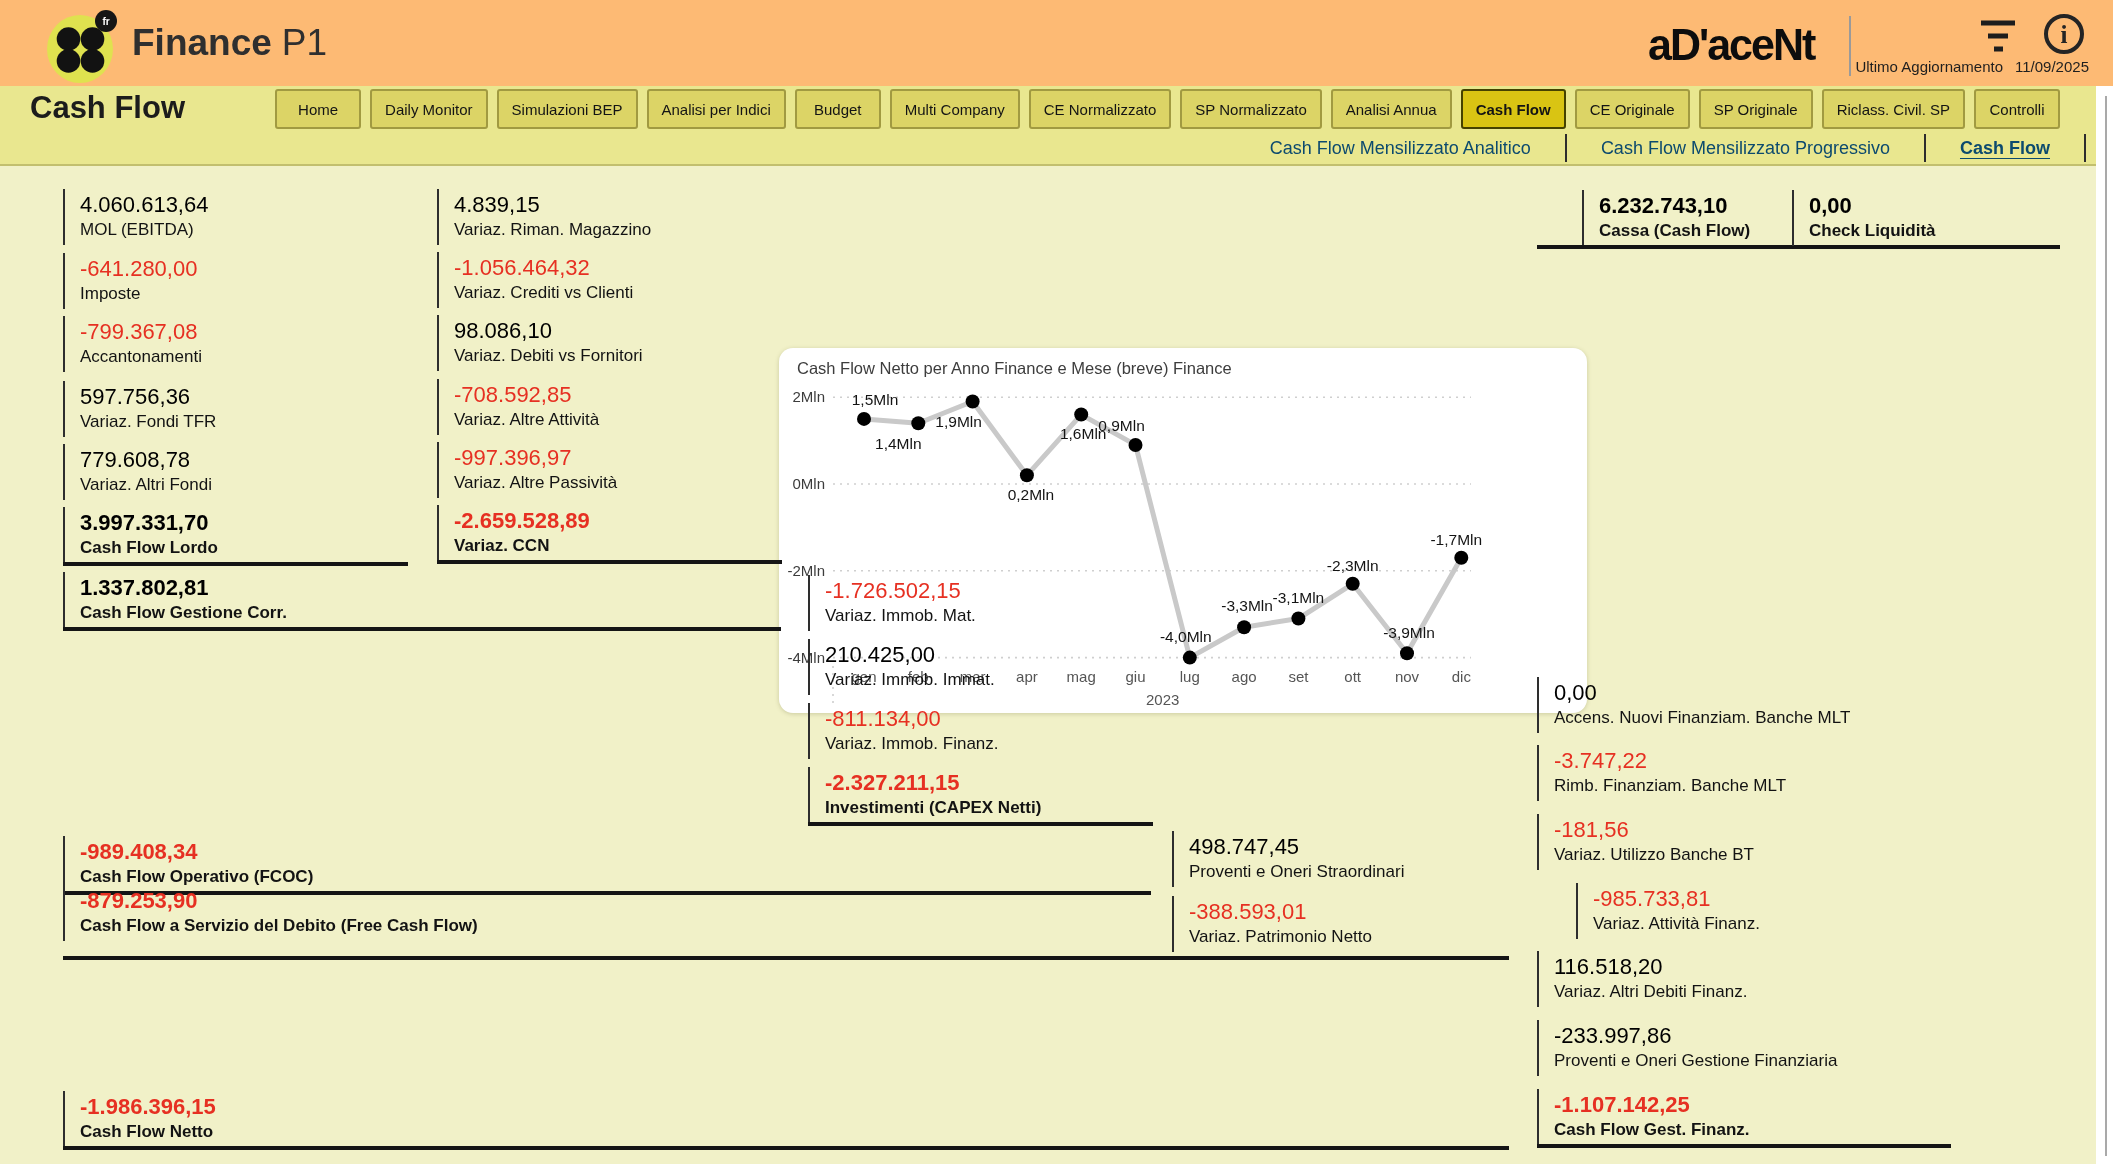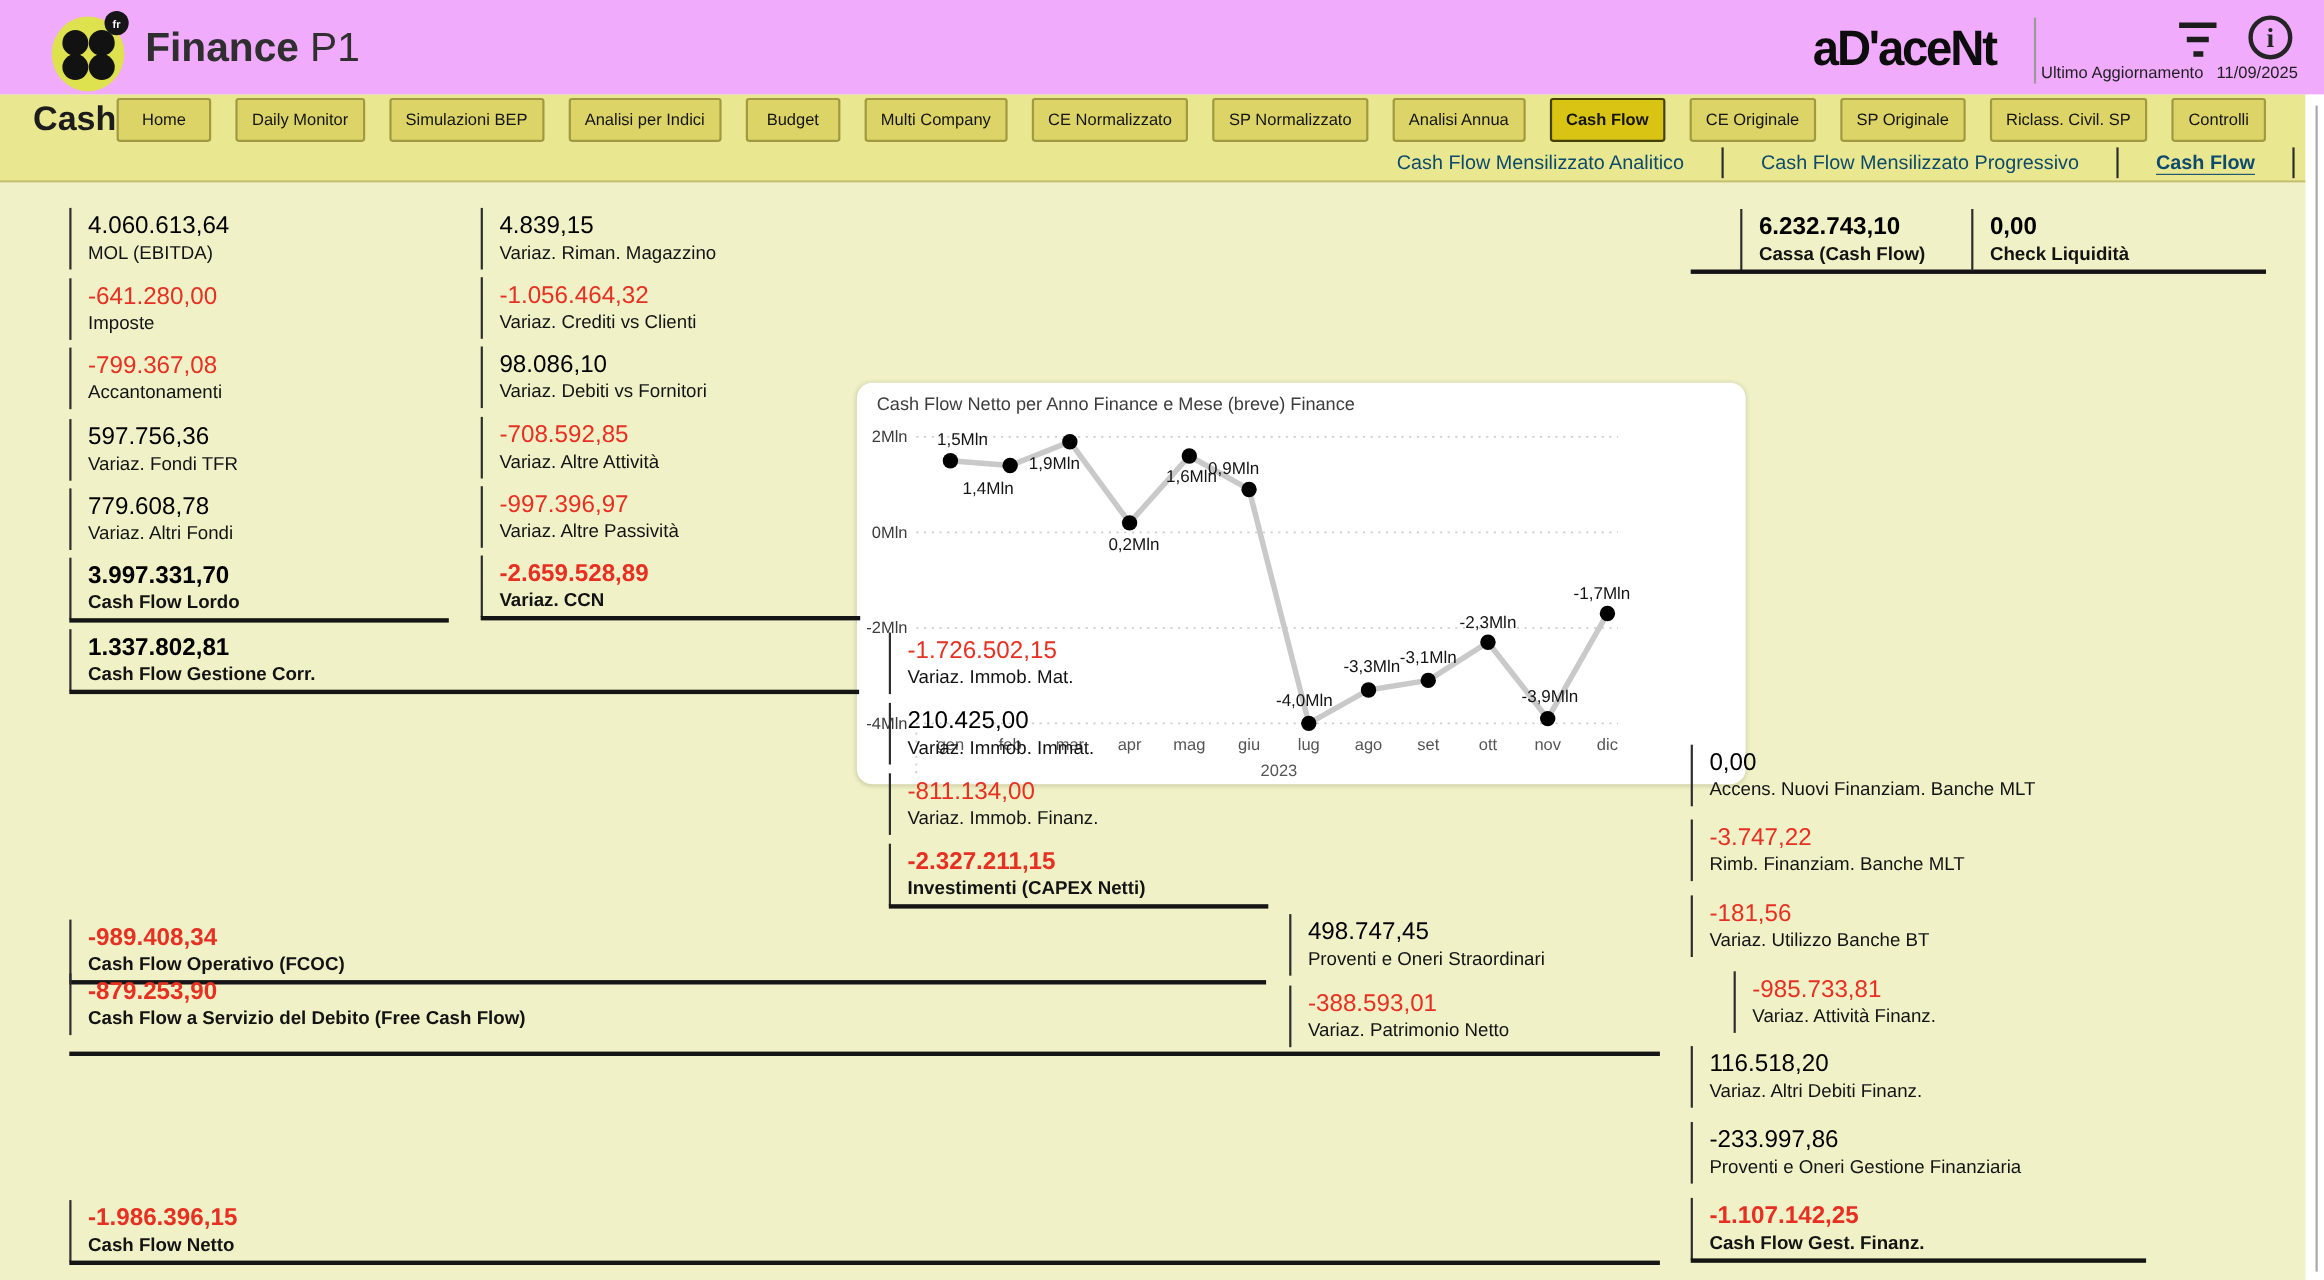--- a/index.html
+++ b/index.html
@@ -7,7 +7,7 @@
         font-family:"Liberation Sans",sans-serif;overflow:hidden;}
 
   
-  .hdr{position:absolute;top:0;left:0;width:2113px;height:86px;background:#f0abfc;}
+  .hdr{position:absolute;top:0;left:0;width:2113px;height:86px;background:#fdba74;}
   .logo{position:absolute;left:44px;top:8px;}
   .app-title{position:absolute;left:132px;top:22px;font-size:37px;color:#2f2f2f;white-space:nowrap;}
   .app-title .t1{font-weight:700;}

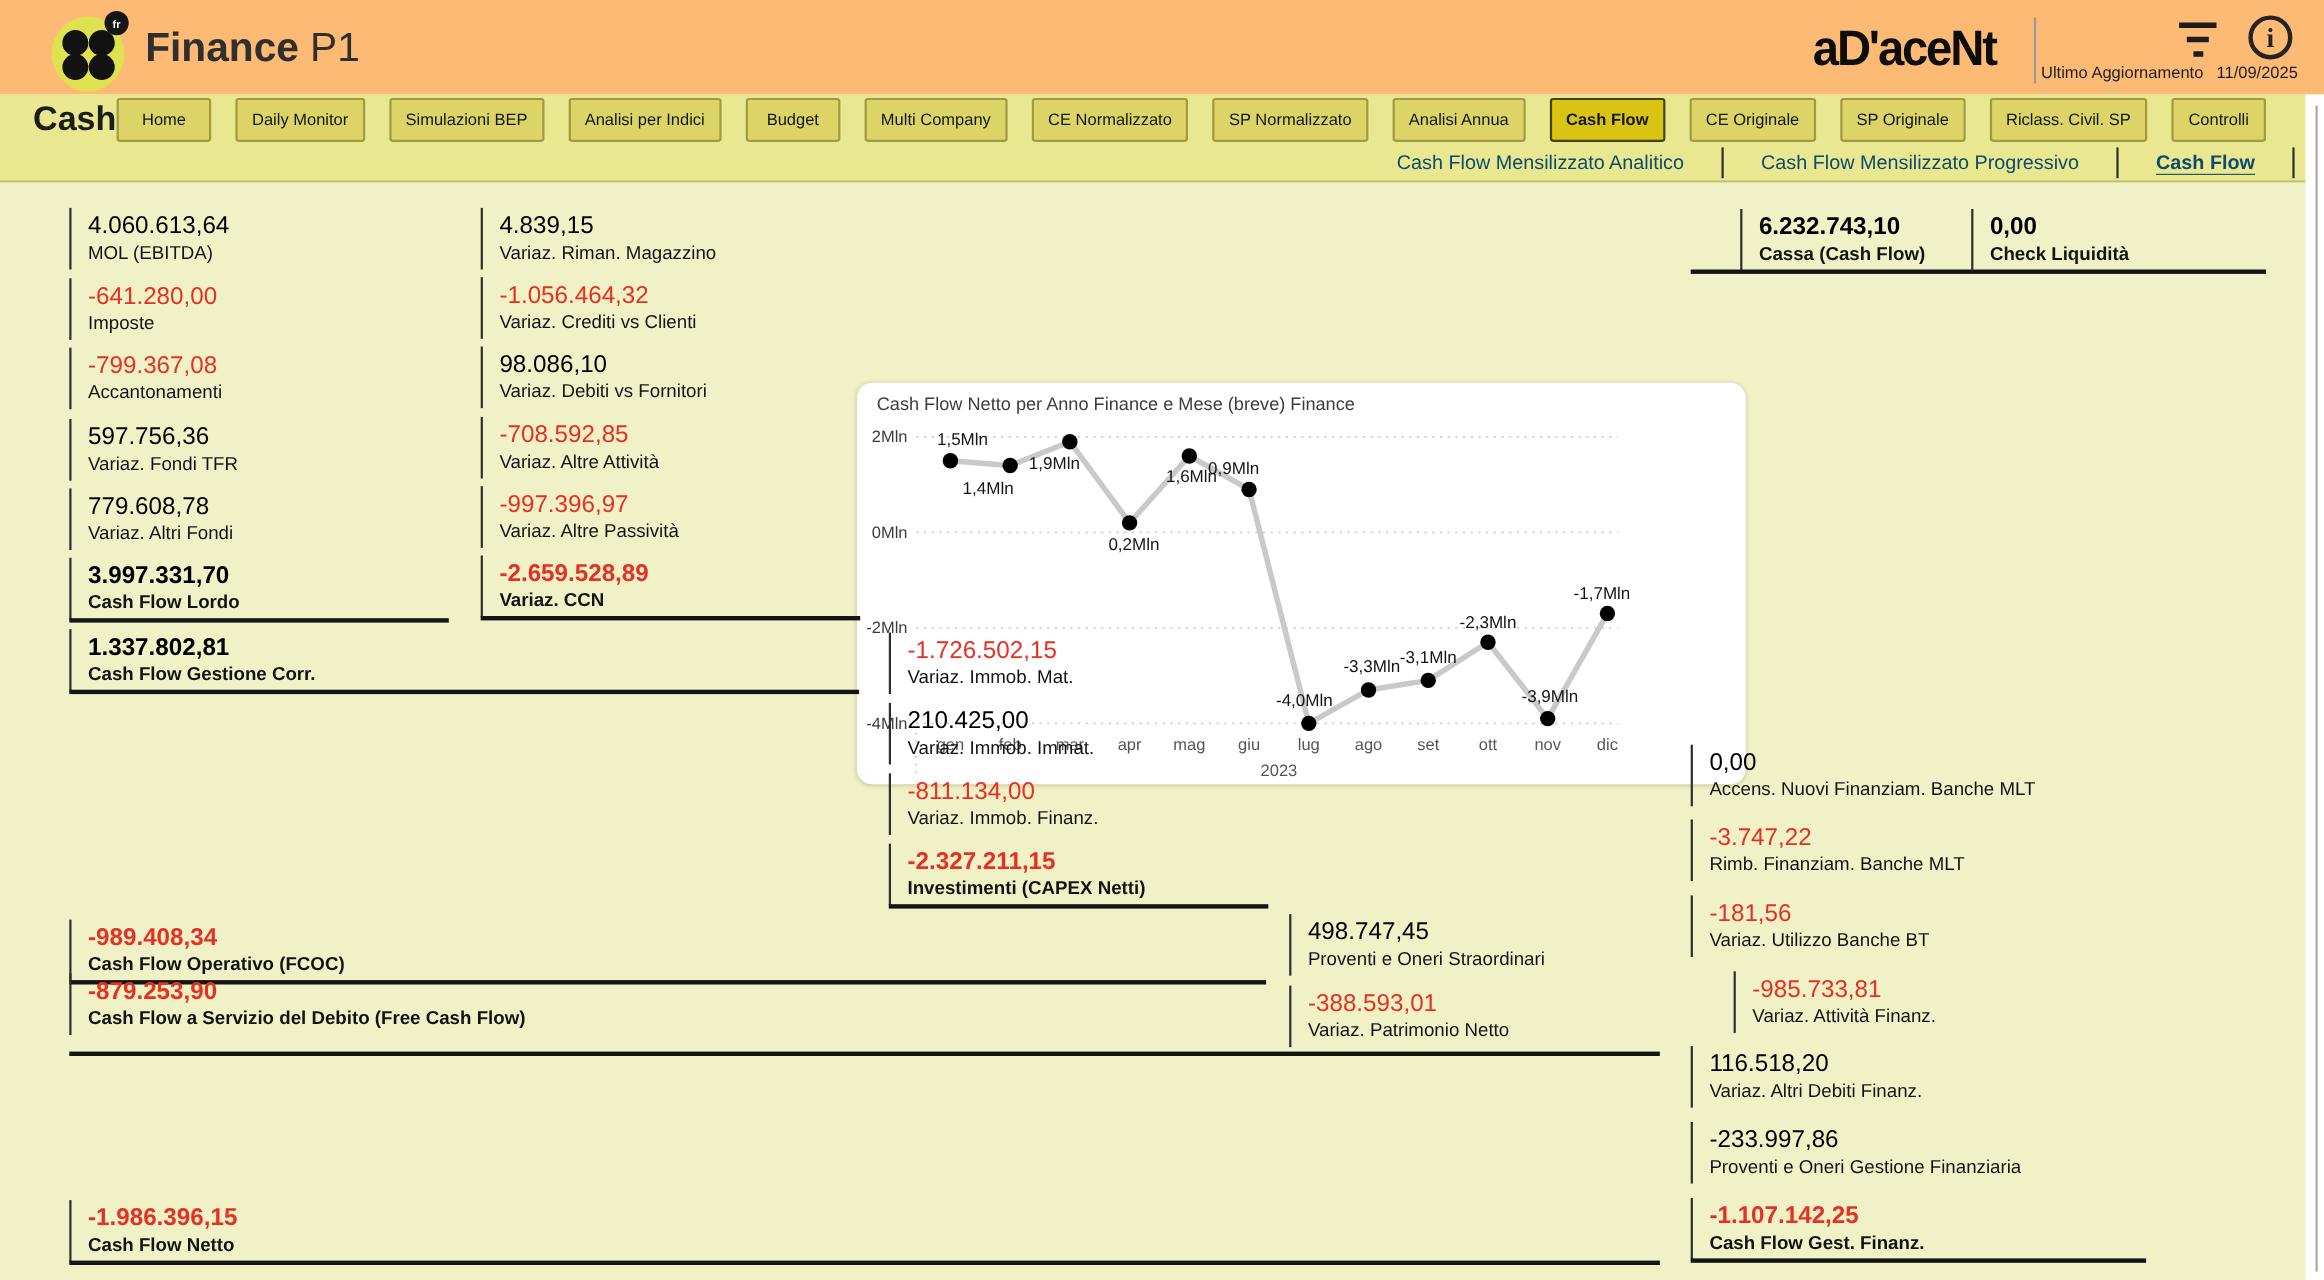--- a/index.html
+++ b/index.html
@@ -24,7 +24,7 @@
         border-bottom:2px solid #c2bf6e;box-sizing:border-box;}
   .band-row1{position:absolute;top:0;left:0;right:0;height:46px;display:flex;align-items:center;}
   .page-heading{position:absolute;left:30px;top:4px;font-size:31px;font-weight:700;color:#1c1c1c;}
-  .navwrap{position:absolute;right:36px;top:3px;display:flex;gap:22px;}
+  .navwrap{position:absolute;right:36px;top:3px;display:flex;gap:9px;}
   .navbtn{height:40px;line-height:38px;padding:0 13px;min-width:86px;background:#dcd466;
           border:2px solid #a19a41;border-radius:3px;font-size:15px;color:#141414;
           text-align:center;box-sizing:border-box;cursor:pointer;white-space:nowrap;}

